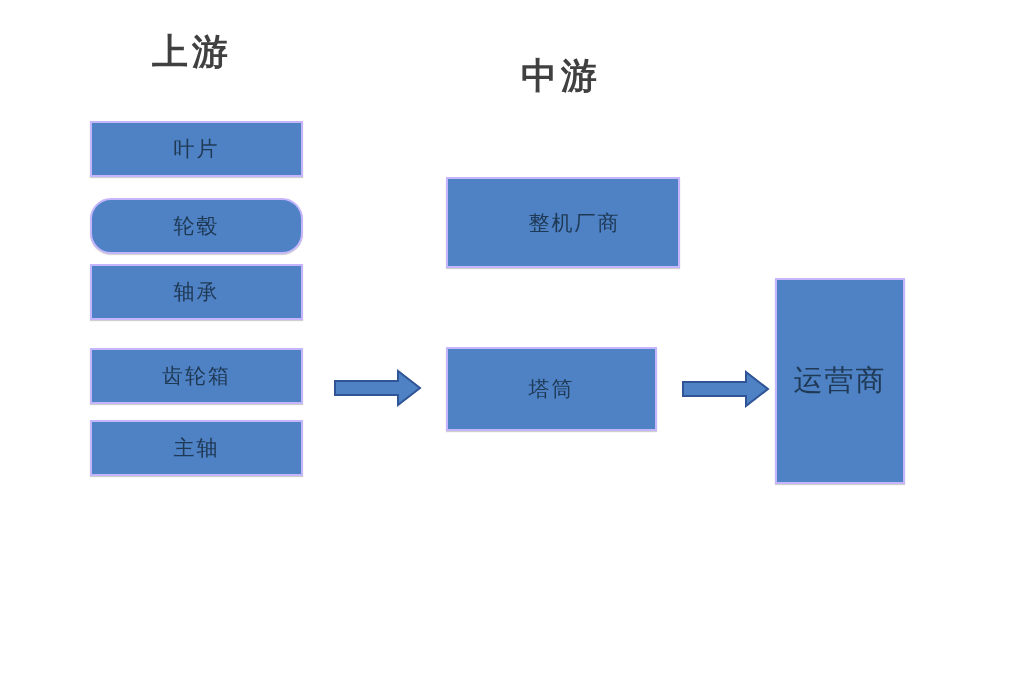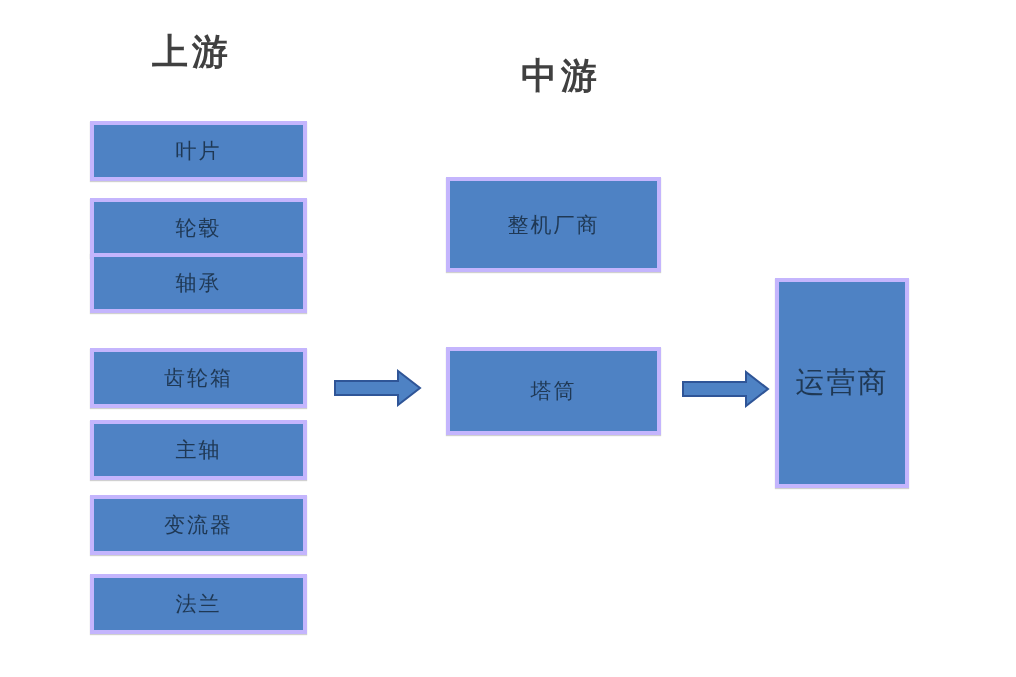--- a/index.html
+++ b/index.html
@@ -31,7 +31,7 @@
   .chain-box {
     position: absolute;
     background: #4e82c4;
-    border: 4px solid #c4b5fd;
+    border: 2px solid #c4b5fd;
     box-shadow: 0 1px 1px rgba(120,120,120,0.35);
     display: flex;
     align-items: center;

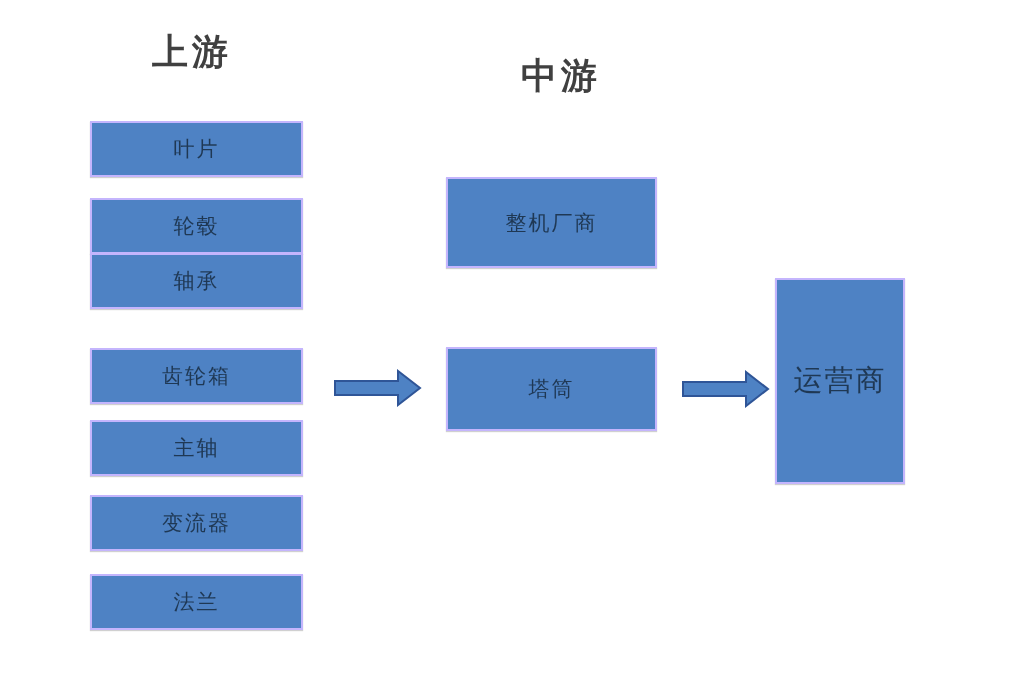--- a/index.html
+++ b/index.html
@@ -45,7 +45,7 @@
   
   .up-box { left: 90px; width: 209px; height: 52px; }
   .up-0 { top: 121px; }
-  .up-1 { top: 198px; }
+  .up-1 { top: 198px; border-radius: 21px; }
   .up-2 { top: 253px; }
   .up-3 { top: 348px; }
   .up-4 { top: 420px; }

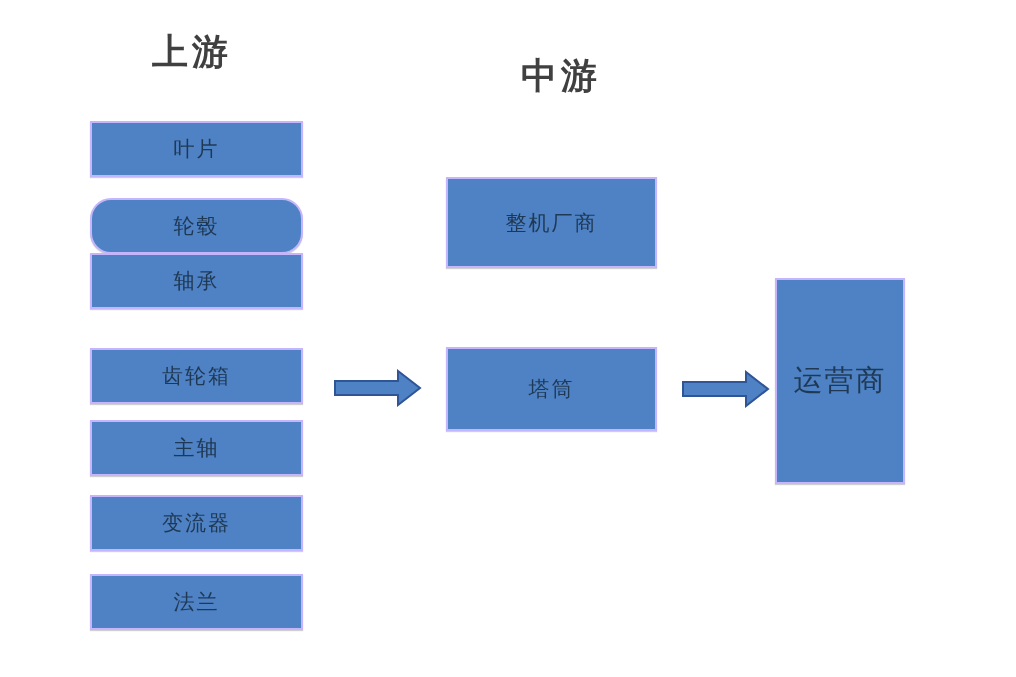--- a/index.html
+++ b/index.html
@@ -54,7 +54,7 @@
 
   
   .mid-box { left: 446px; width: 207px; }
-  .mid-0 { top: 177px; height: 87px; }
+  .mid-0 { top: 177px; height: 87px; padding-left: 23px; }
   .mid-1 { top: 347px; height: 80px; }
   .mid-2 { top: 492px; height: 66px; }
 

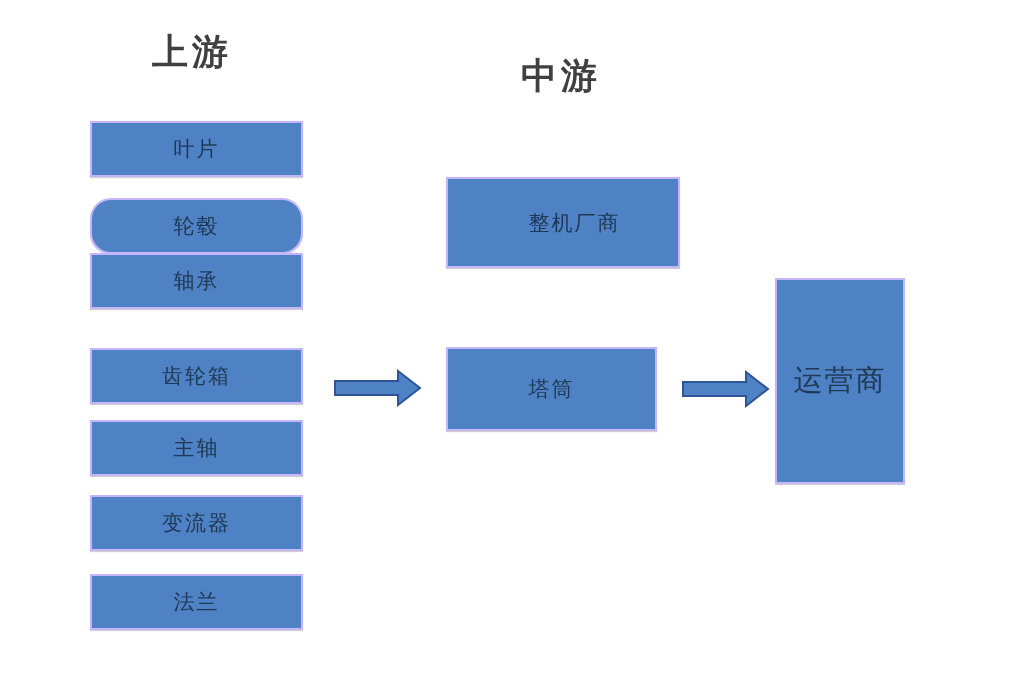--- a/index.html
+++ b/index.html
@@ -46,7 +46,7 @@
   .up-box { left: 90px; width: 209px; height: 52px; }
   .up-0 { top: 121px; }
   .up-1 { top: 198px; border-radius: 21px; }
-  .up-2 { top: 253px; }
+  .up-2 { top: 264px; }
   .up-3 { top: 348px; }
   .up-4 { top: 420px; }
   .up-5 { top: 495px; }

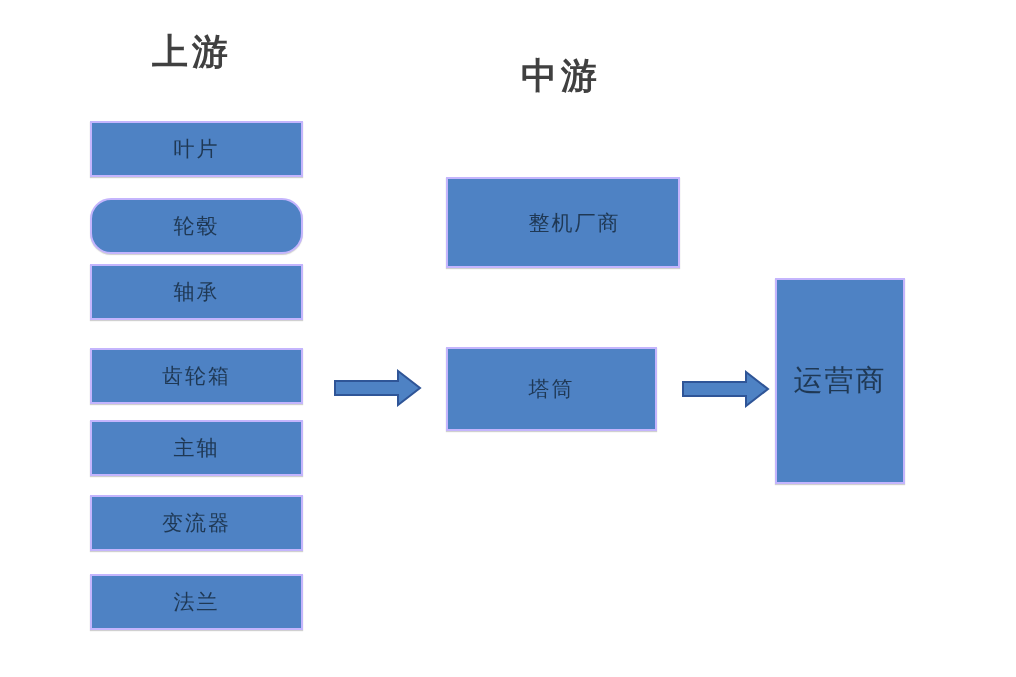--- a/index.html
+++ b/index.html
@@ -86,7 +86,6 @@
   <div class="chain-box up-box up-2">轴承</div>
   <div class="chain-box up-box up-4">主轴</div>
   <div class="chain-box up-box up-3">齿轮箱</div>
-  <div class="chain-box up-box up-5">变流器</div>
   <div class="chain-box up-box up-6">法兰</div>
 
   <div class="chain-box mid-box mid-0">整机厂商</div>

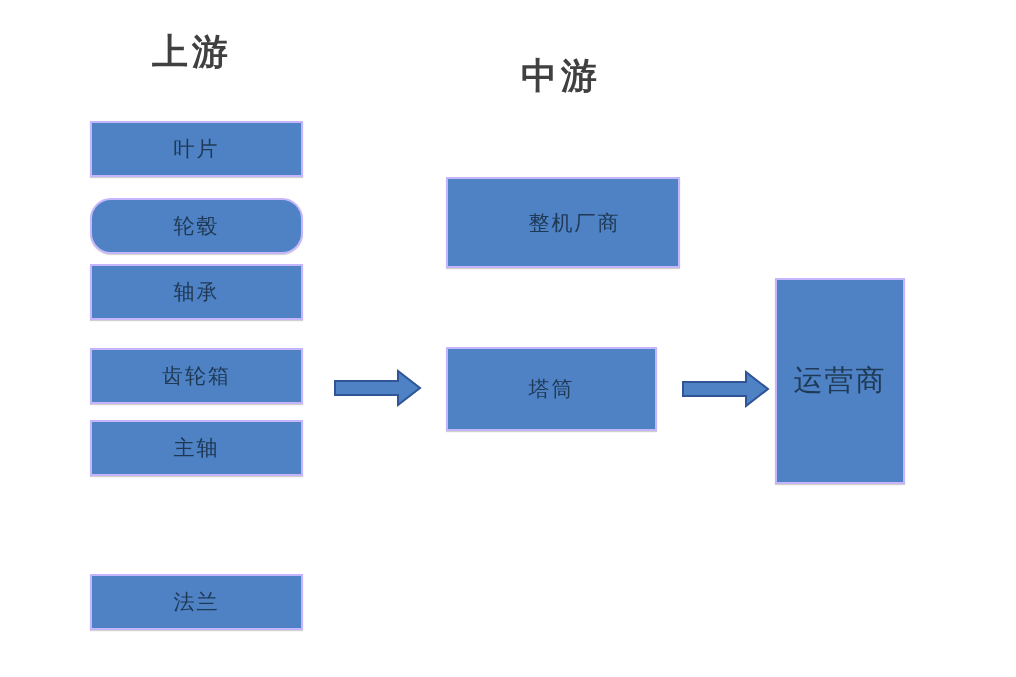--- a/index.html
+++ b/index.html
@@ -86,7 +86,6 @@
   <div class="chain-box up-box up-2">轴承</div>
   <div class="chain-box up-box up-4">主轴</div>
   <div class="chain-box up-box up-3">齿轮箱</div>
-  <div class="chain-box up-box up-6">法兰</div>
 
   <div class="chain-box mid-box mid-0">整机厂商</div>
   <div class="chain-box mid-box mid-1">塔筒</div>

